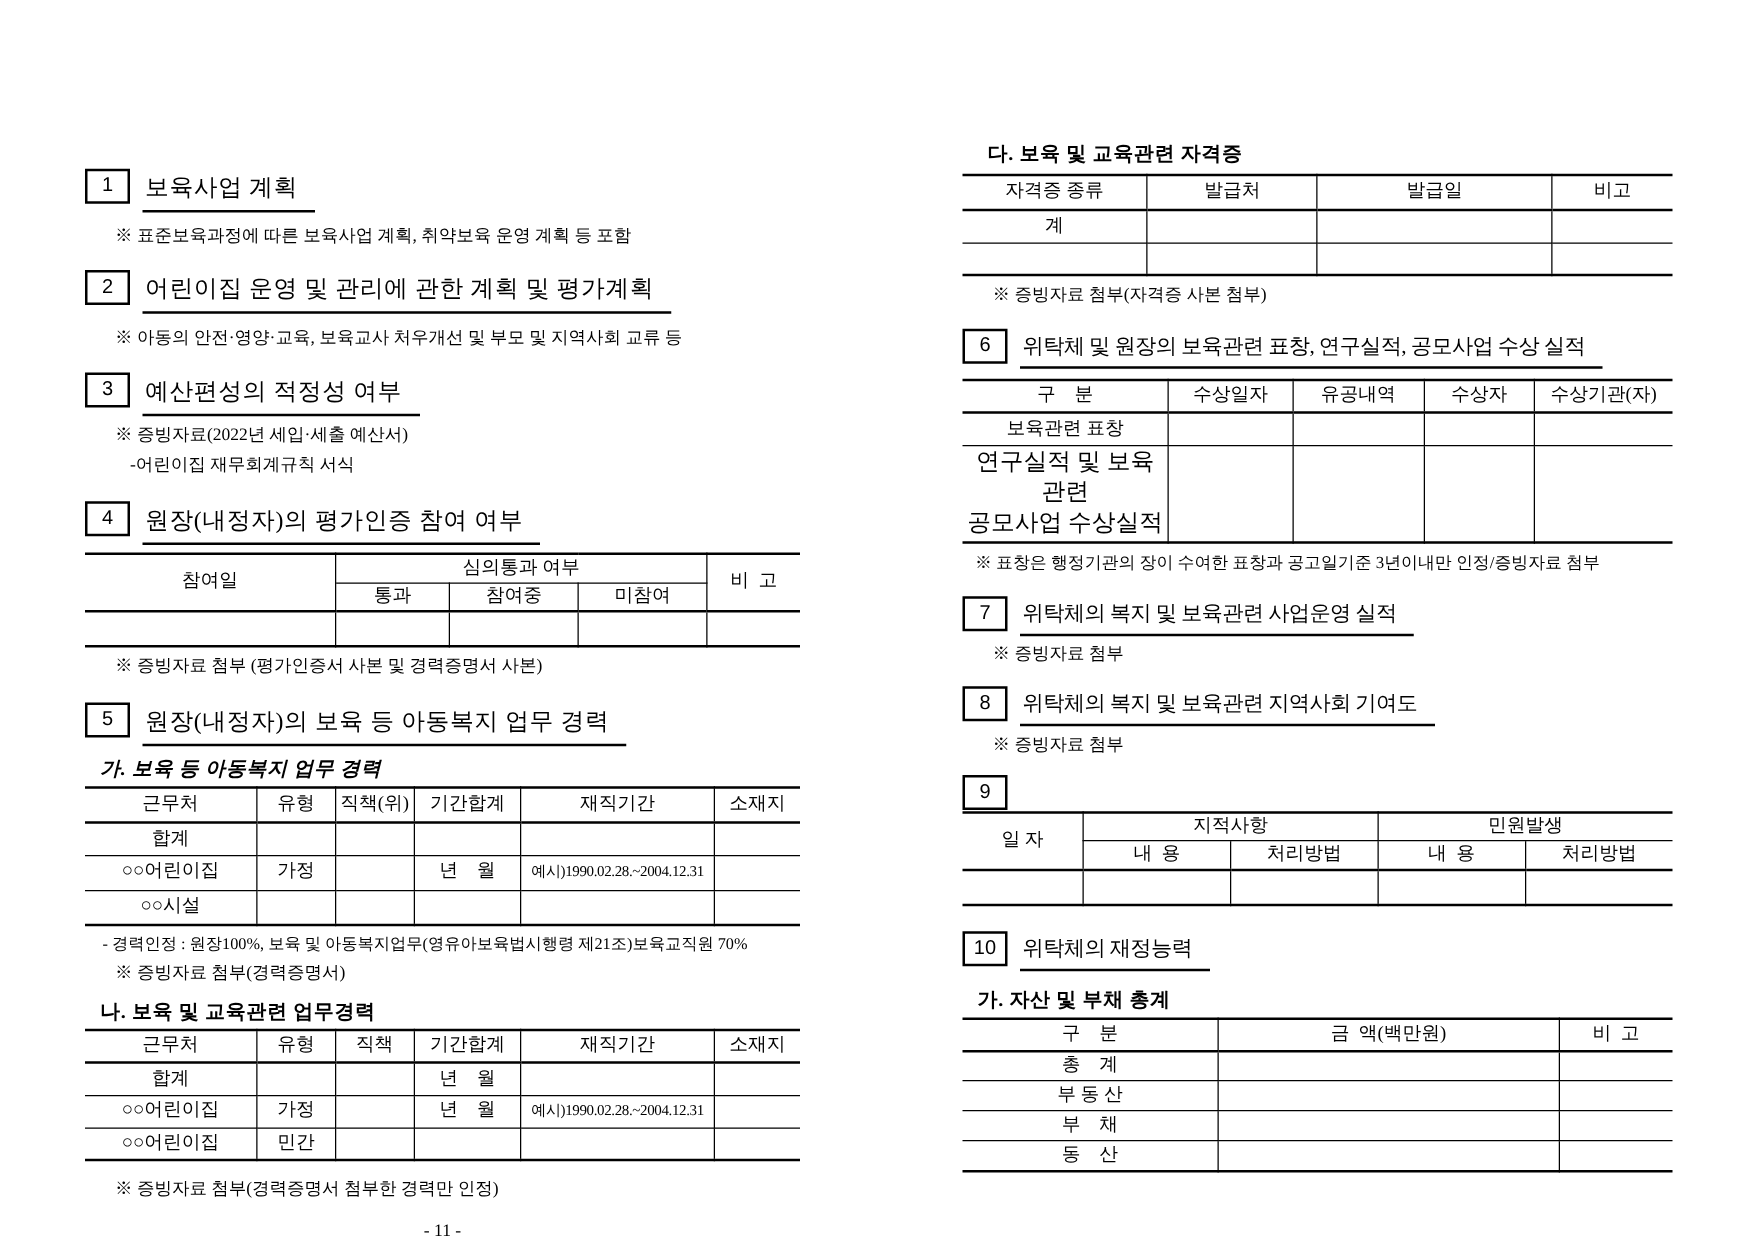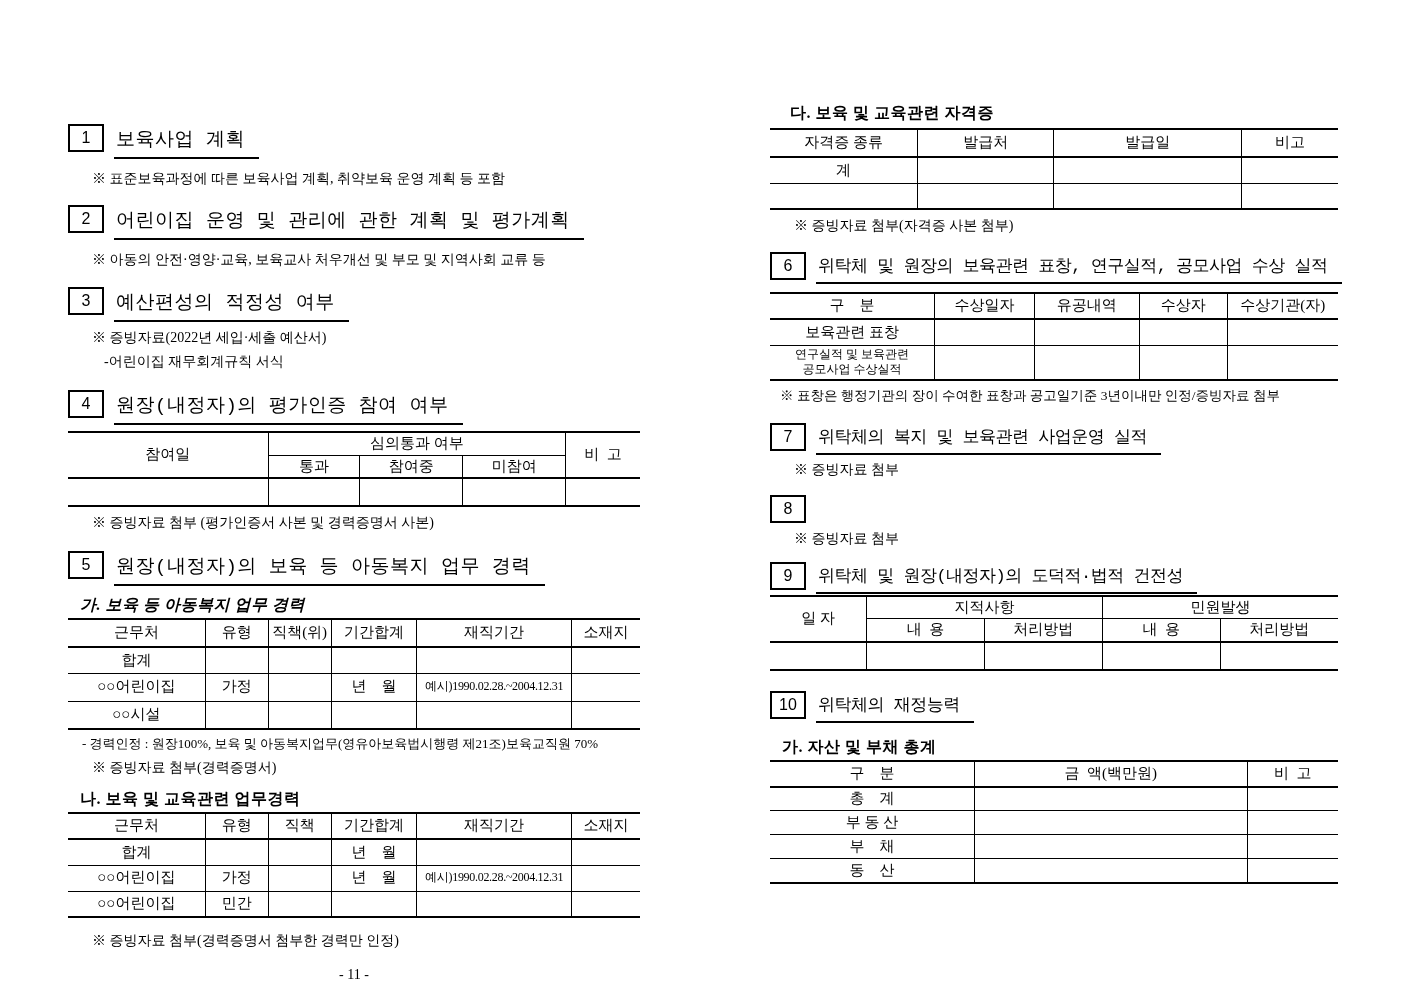--- a/index.html
+++ b/index.html
@@ -8,7 +8,7 @@
     font-family:"Liberation Serif","DejaVu Serif",serif;
     position:relative;overflow:hidden;
   }
-  .col{position:absolute;top:4px;}
+  .col{position:absolute;top:15px;}
   .col-left{left:68px;width:572px;}
   .col-right{left:770px;width:568px;}
 

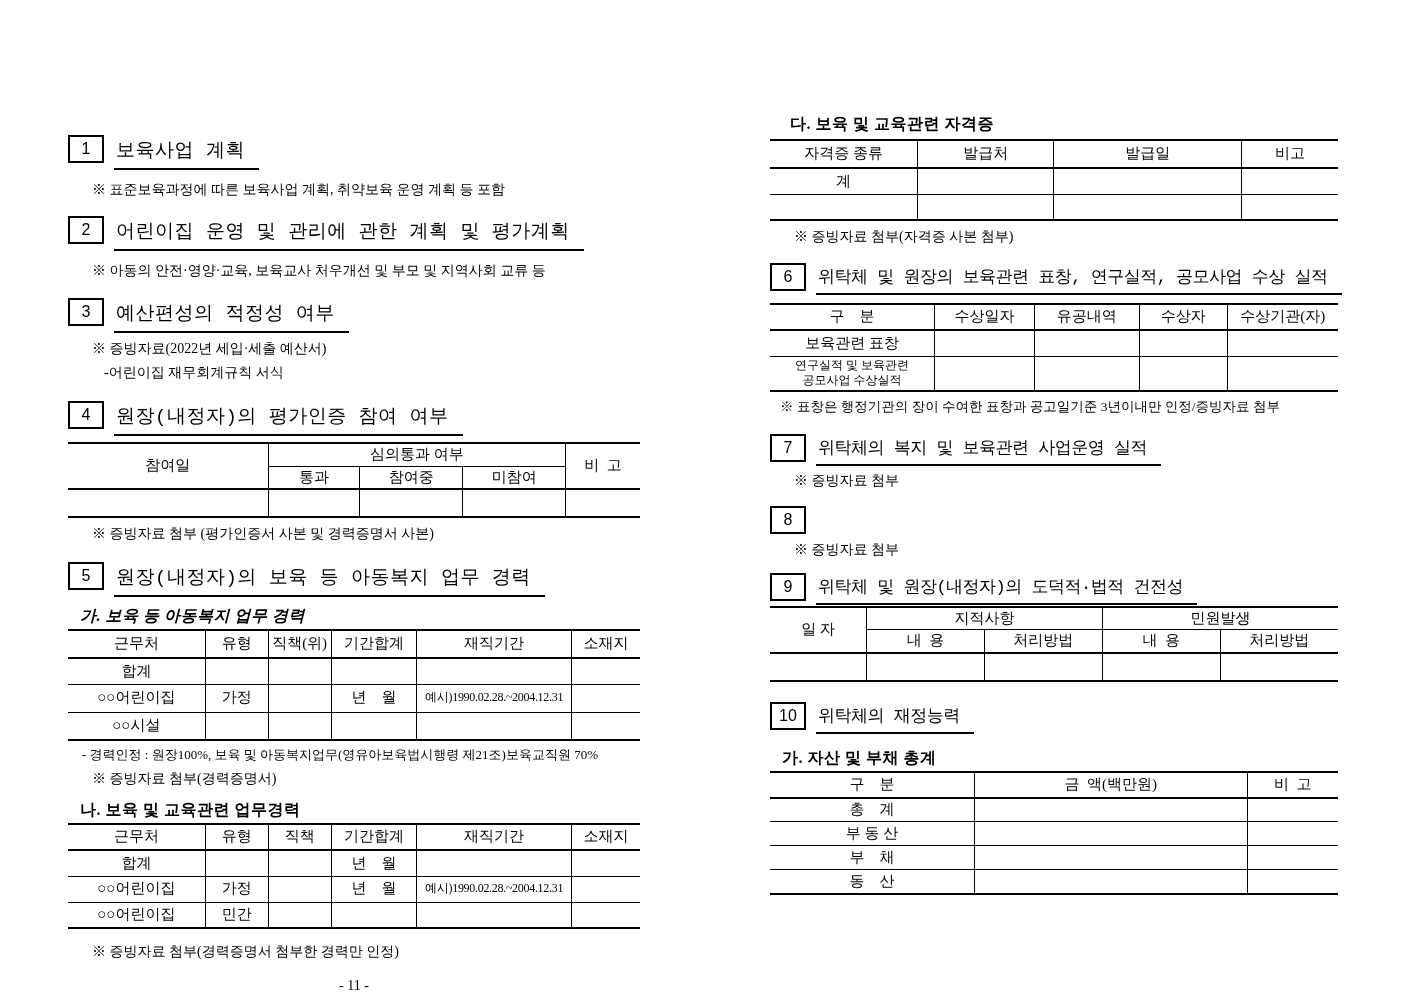--- a/index.html
+++ b/index.html
@@ -20,7 +20,7 @@
     font-size:16px;line-height:24px;padding:0 3px;
   }
   .sec-title{
-    font-family:Liberation Mono, monospace;
+    font-family:Liberation Serif, serif;
     font-size:19px;letter-spacing:0.5px;white-space:nowrap;
     border-bottom:2px solid #000;padding:2px 14px 5px 2px;text-align:right;
   }

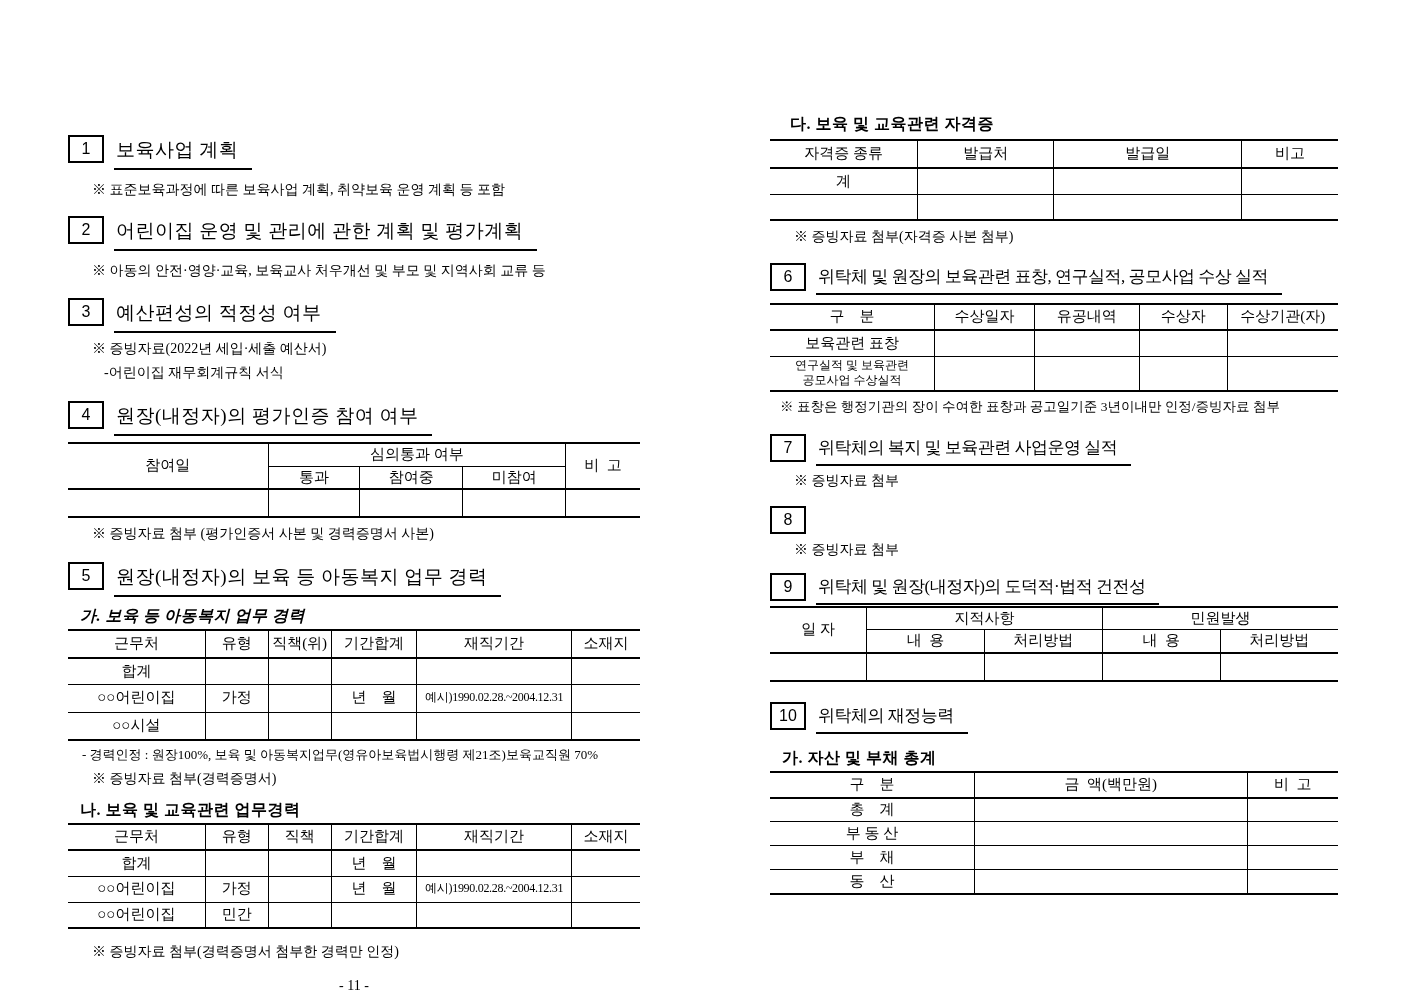--- a/index.html
+++ b/index.html
@@ -293,7 +293,7 @@
         <td></td>
       </tr>
       <tr style="height:34px;">
-        <td style="font-size:12px;">연구실적 및 보육관련
+        <td style="font-size:19px;">연구실적 및 보육관련
 공모사업 수상실적</td>
         <td></td>
         <td></td>

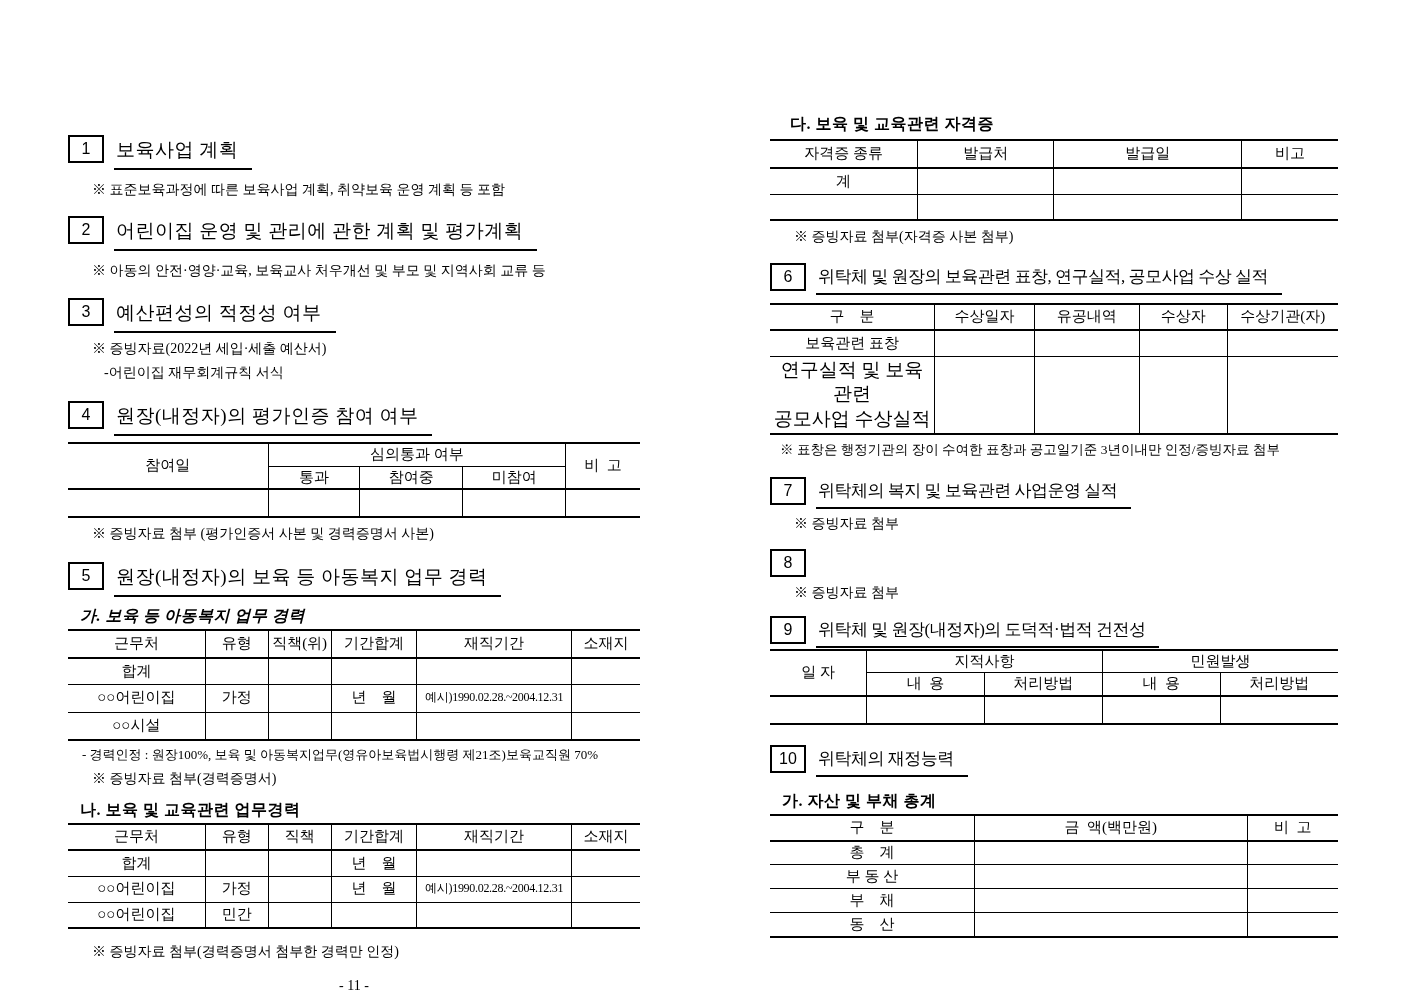--- a/index.html
+++ b/index.html
@@ -312,6 +312,7 @@
 
   <div class="sec mt-s8">
     <span class="numbox">8</span>
+    <span class="sec-title">위탁체의 복지 및 보육관련 지역사회 기여도</span>
   </div>
   <div class="note mt-n8">※ 증빙자료 첨부</div>
 

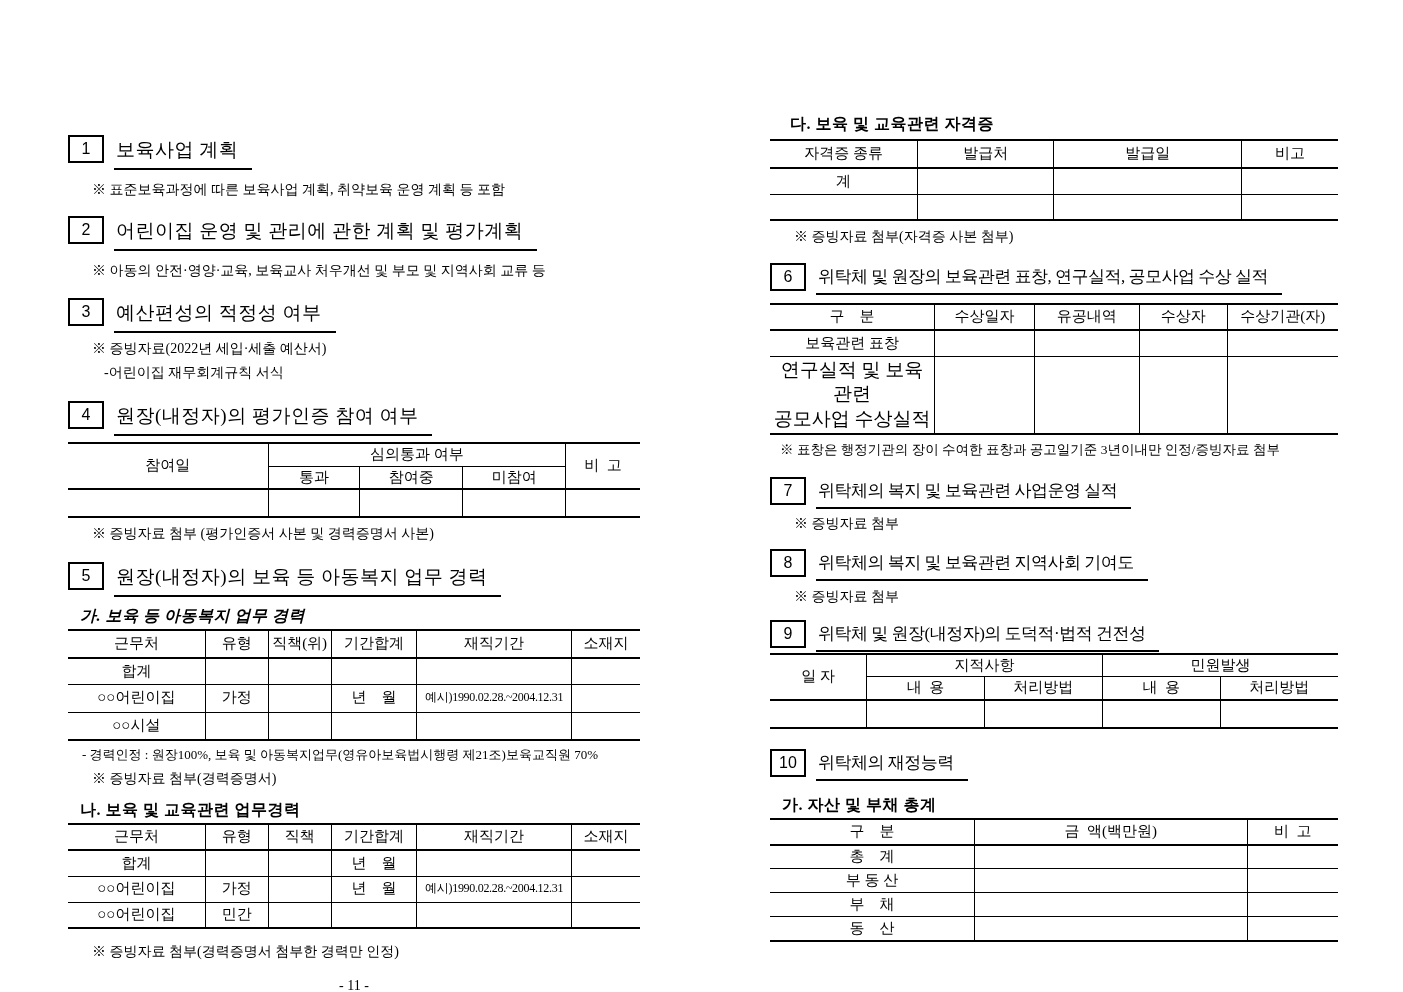--- a/index.html
+++ b/index.html
@@ -318,7 +318,6 @@
 
   <div class="sec mt-s9">
     <span class="numbox">9</span>
-    <span class="sec-title">위탁체 및 원장(내정자)의 도덕적·법적 건전성</span>
   </div>
   <table class="ftable mt-t9">
     <colgroup>

